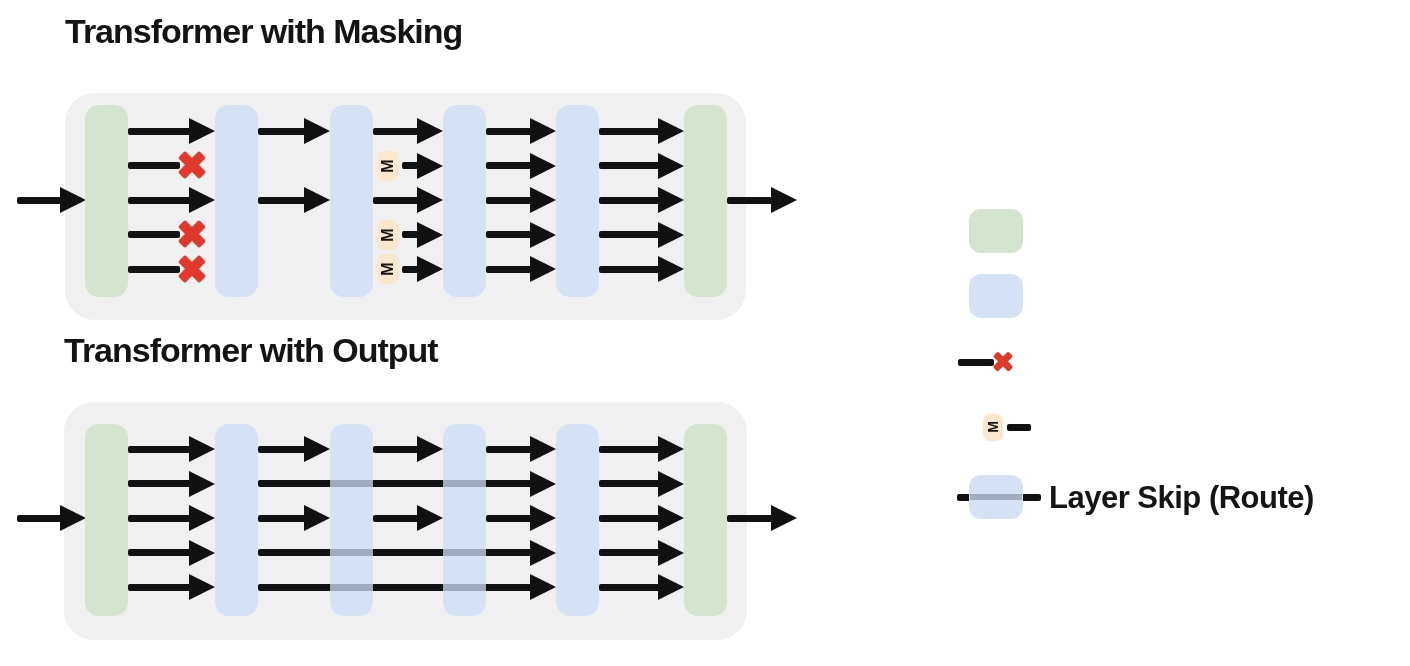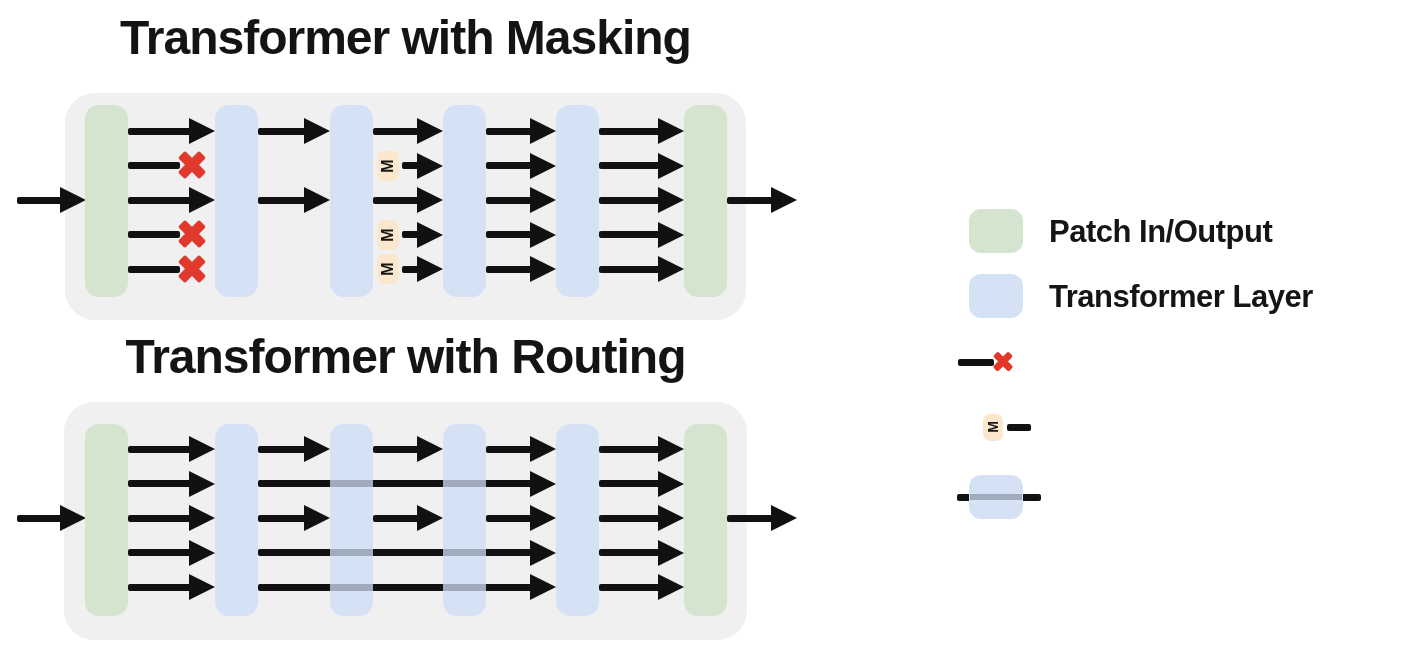--- a/index.html
+++ b/index.html
@@ -12,7 +12,7 @@
     font-family:"Liberation Sans","DejaVu Sans",sans-serif; background:#ffffff;
   }
   .panel-title{
-    position:absolute; text-align:center; font-size:48px; font-weight:700;
+    position:absolute; font-size:34px; font-weight:700;
     letter-spacing:-1px; color:var(--text); line-height:1.0; white-space:nowrap;
   }
   .panel-bg{position:absolute; background:var(--panel); border-radius:30px; z-index:0;}

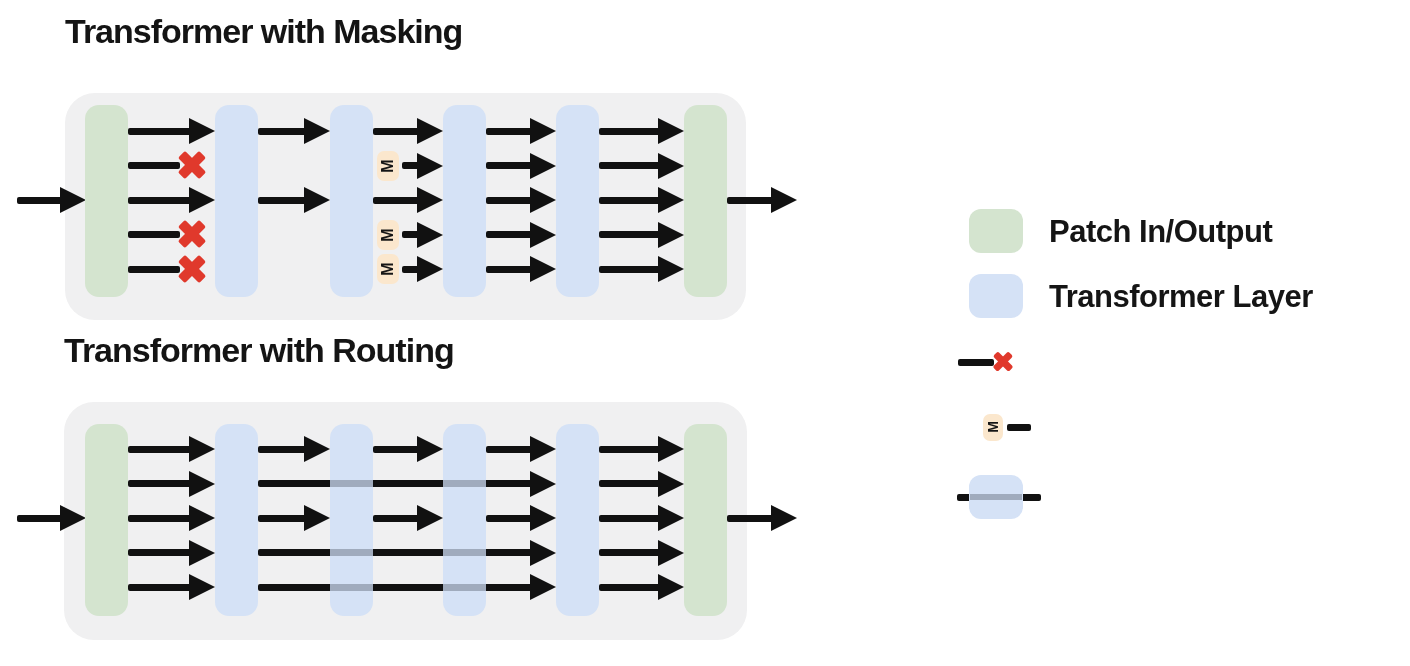--- a/index.html
+++ b/index.html
@@ -189,7 +189,6 @@
       <span class="lg-icon">
         <span class="lg-swatch green"></span>
       </span>
-      <span class="legend-label">Patch In/Output</span>
     </div>
 
     <div class="legend-item" style="top:271px;">

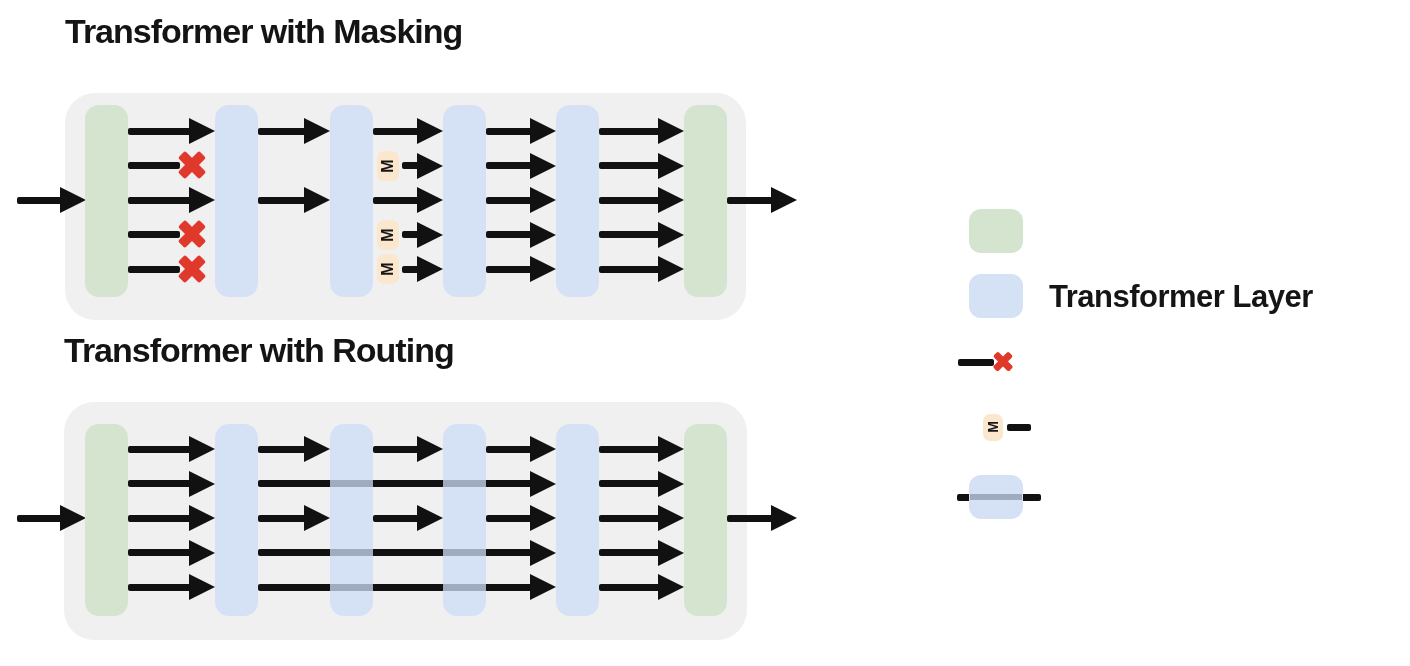--- a/index.html
+++ b/index.html
@@ -195,7 +195,6 @@
       <span class="lg-icon">
         <span class="lg-swatch blue"></span>
       </span>
-      <span class="legend-label">Transformer Layer</span>
     </div>
 
     <div class="legend-item" style="top:337px;">

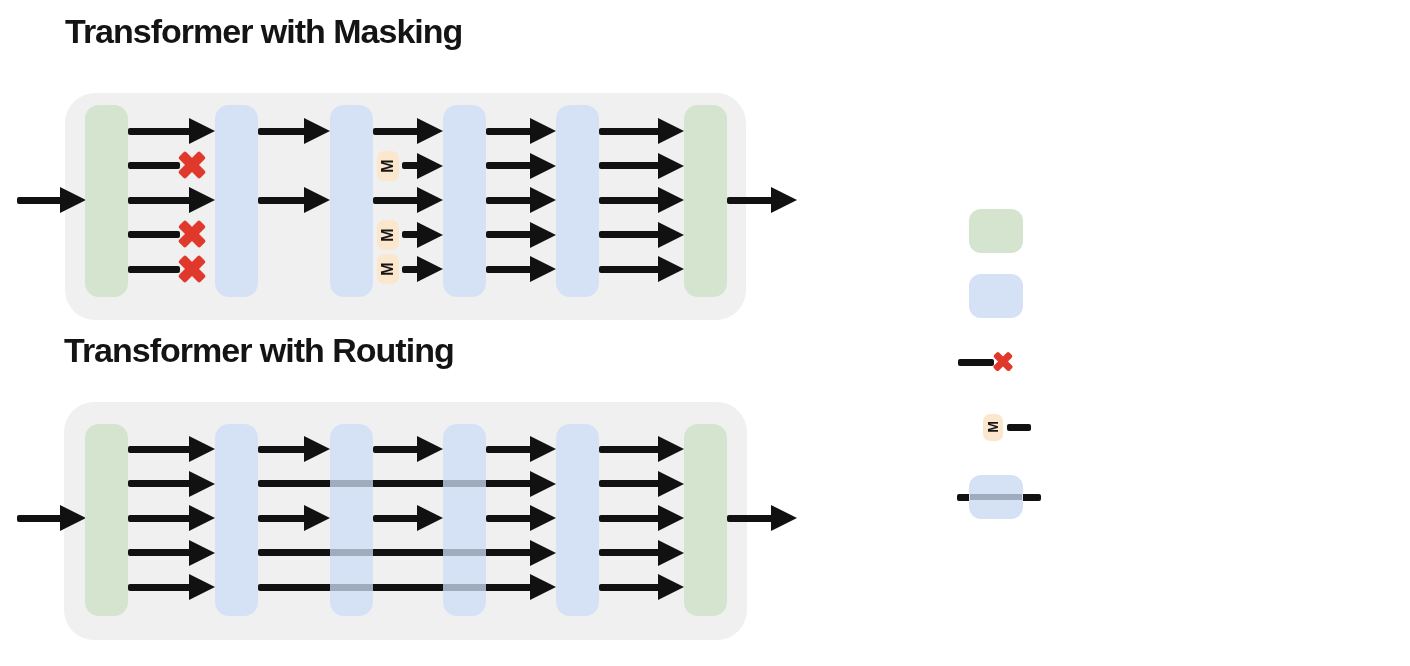--- a/index.html
+++ b/index.html
@@ -59,7 +59,7 @@
 <div class="canvas" id="canvas">
 
   <div class="panel-title" style="left:65px; top:14px; width:681px;">Transformer with Masking</div>
-  <div class="panel-title" style="left:64px; top:333px; width:683px;">Transformer with Routing</div>
+  <div class="panel-title" style="left:64px; top:333px; width:683px;">Transformer with Output</div>
 
   <div id="diagram">
       <div class="panel-bg" style="left: 65px; top: 93px; width: 681px; height: 227px;"></div>

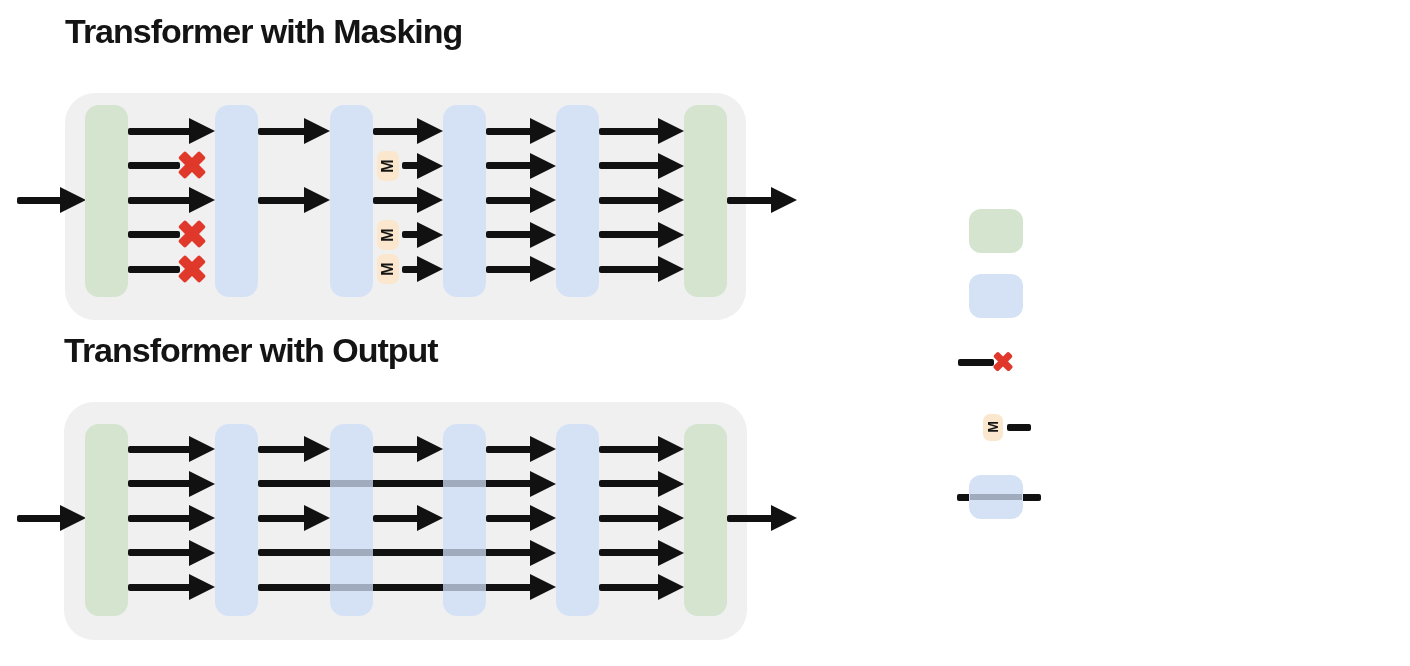--- a/index.html
+++ b/index.html
@@ -219,6 +219,7 @@
         <span class="lg-swatch blue" style="z-index:1;"></span>
         <span class="lg-gray-line" style="left:15px; width:52px;"></span>
       </span>
+      <span class="legend-label">Layer Skip (Route)</span>
     </div>
 
   </div>

